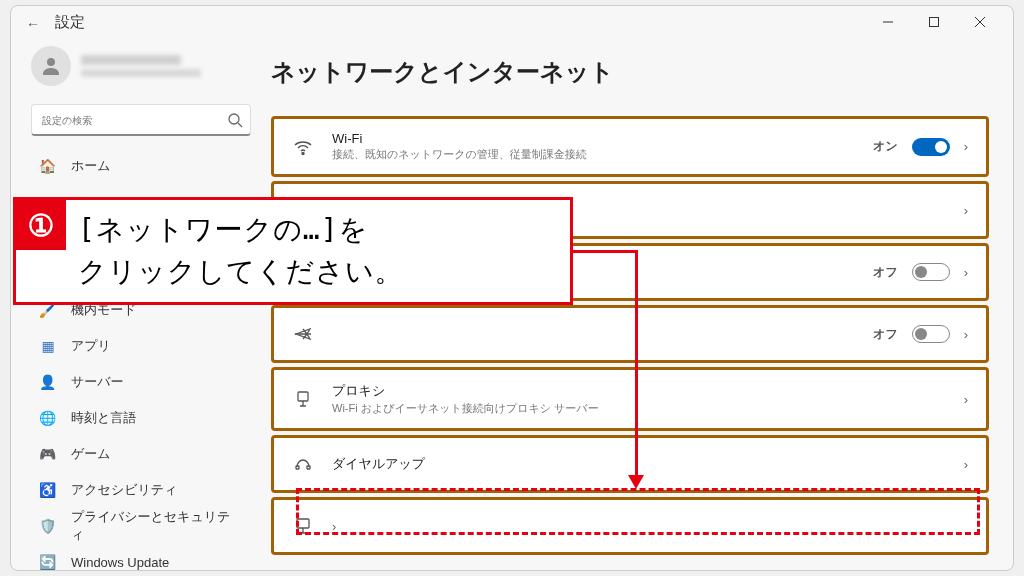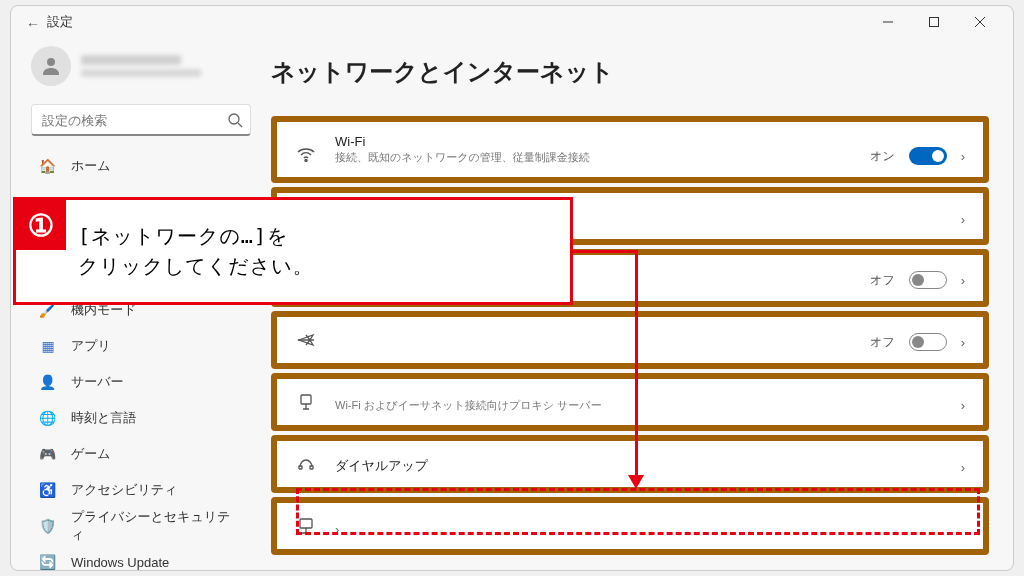--- a/index.html
+++ b/index.html
@@ -7,7 +7,7 @@
 .window { background: #f7f7f7; border: 1px solid #ccc; border-radius: 8px; width: 1004px; height: 566px; margin: 5px 10px; position: relative; overflow: hidden; }
 .titlebar { height: 32px; display: flex; align-items: center; padding: 0 10px; }
 .back-btn { width: 24px; height: 24px; display: flex; align-items: center; justify-content: center; font-size: 14px; color: #555; cursor: pointer; }
-.title { font-size: 13px; color: #333; margin-left: 2px; }
+.title { font-size: 15px; color: #333; margin-left: 10px; }
 .win-controls { margin-left: auto; display: flex; gap: 0; }
 .win-btn { width: 46px; height: 32px; display: flex; align-items: center; justify-content: center; color: #333; font-size: 10px; }
 .content { display: flex; height: calc(100% - 32px); }

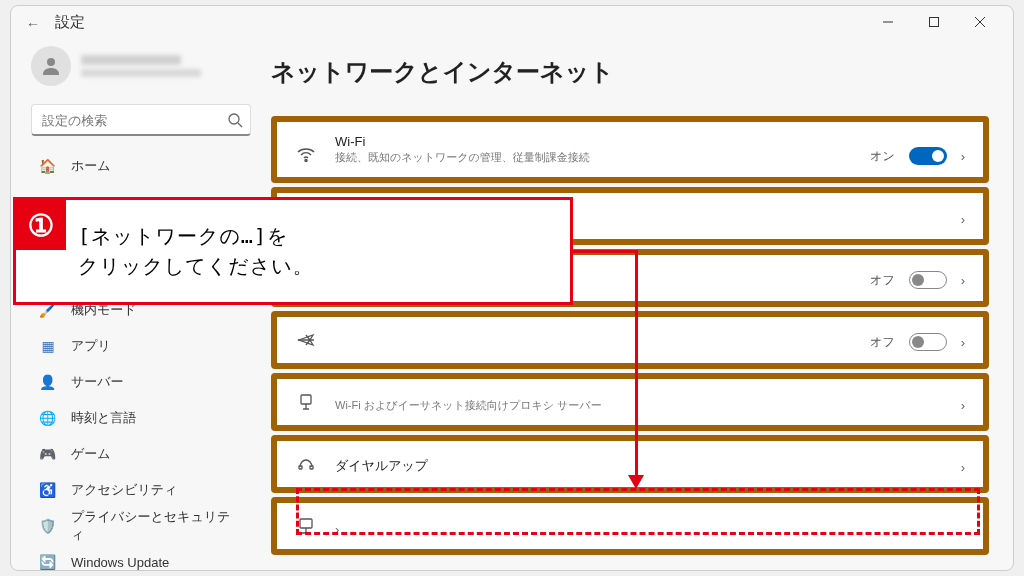--- a/index.html
+++ b/index.html
@@ -19,7 +19,7 @@
 .profile-name { width: 100px; height: 10px; background: #d0d0d0; border-radius: 2px; filter: blur(2px); margin-bottom: 4px; }
 .profile-mail { width: 120px; height: 8px; background: #d8d8d8; border-radius: 2px; filter: blur(2px); }
 .search-box { position: relative; margin-bottom: 12px; }
-.search-input { width: 100%; height: 32px; background: #fff; border: 1px solid #ddd; border-bottom: 2px solid #888; border-radius: 4px; padding: 1px 30px 0 10px; font-size: 13px; color: #666; }
+.search-input { width: 100%; height: 32px; background: #fff; border: 1px solid #ddd; border-bottom: 2px solid #888; border-radius: 4px; padding: 1px 30px 0 10px; font-size: 10px; color: #666; }
 .search-icon { position: absolute; right: 8px; top: 8px; width: 16px; height: 16px; }
 .nav-list { list-style: none; }
 .nav-item { display: flex; align-items: center; height: 36px; padding: 0 8px; border-radius: 4px; font-size: 13px; color: #333; cursor: pointer; position: relative; }

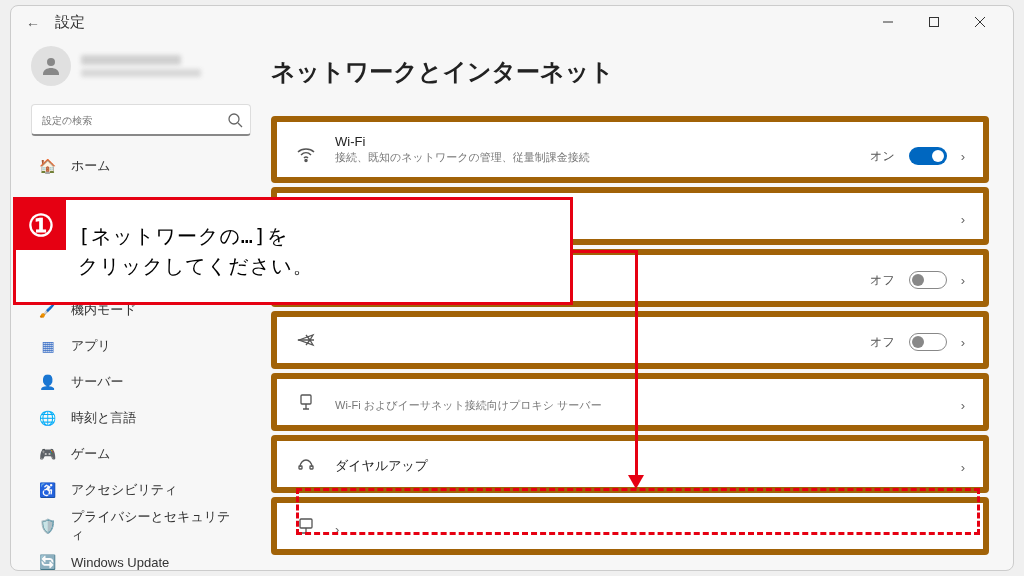--- a/index.html
+++ b/index.html
@@ -27,7 +27,7 @@
 .nav-icon { width: 18px; height: 18px; margin-right: 14px; display: flex; align-items: center; justify-content: center; font-size: 14px; }
 .main { flex: 1; padding: 0 24px 0 10px; overflow-y: auto; }
 .page-title { font-size: 24px; font-weight: 600; color: #222; margin: 18px 0 28px 0; }
-.card { background: #fff; border: 6px solid #a16207; border-radius: 4px; margin-bottom: 4px; padding: 12px 18px; display: flex; align-items: flex-end; min-height: 58px; cursor: pointer; }
+.card { background: #fff; border: 3px solid #a16207; border-radius: 4px; margin-bottom: 4px; padding: 12px 18px; display: flex; align-items: center; min-height: 58px; cursor: pointer; }
 .card-icon { width: 22px; height: 22px; margin-right: 18px; color: #555; display: flex; align-items: center; justify-content: center; }
 .card-body { flex: 1; }
 .card-title { font-size: 13px; color: #222; }

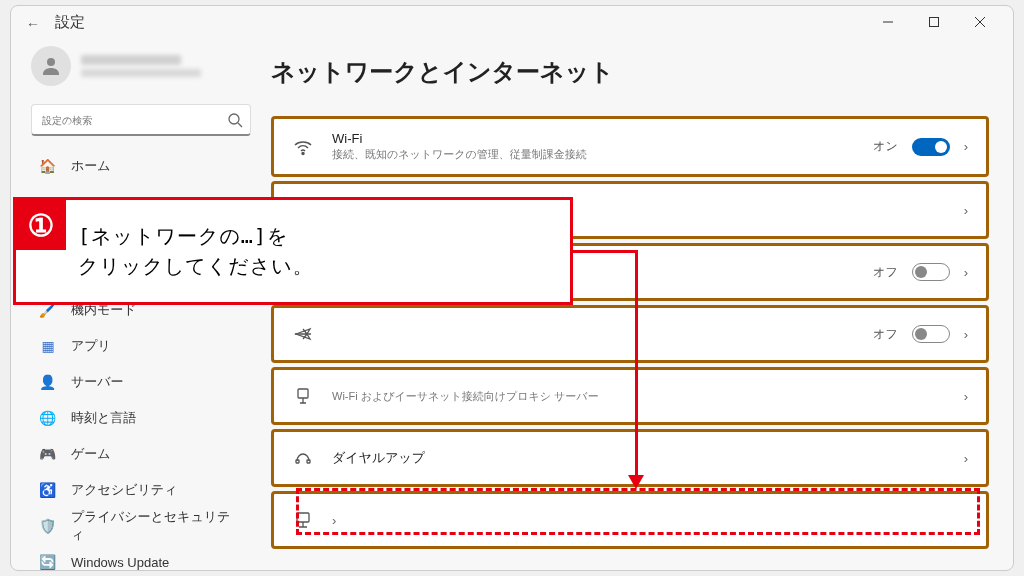--- a/index.html
+++ b/index.html
@@ -33,7 +33,7 @@
 .card-title { font-size: 13px; color: #222; }
 .card-sub { font-size: 11px; color: #777; margin-top: 1px; }
 .card-right { display: flex; align-items: center; gap: 14px; }
-.status-label { font-size: 12px; color: #555; }
+.status-label { font-size: 12px; color: #555; font-weight: bold; }
 .toggle { width: 38px; height: 18px; border-radius: 10px; position: relative; }
 .toggle.on { background: #0067c0; }
 .toggle.off { background: #fff; border: 1px solid #888; }

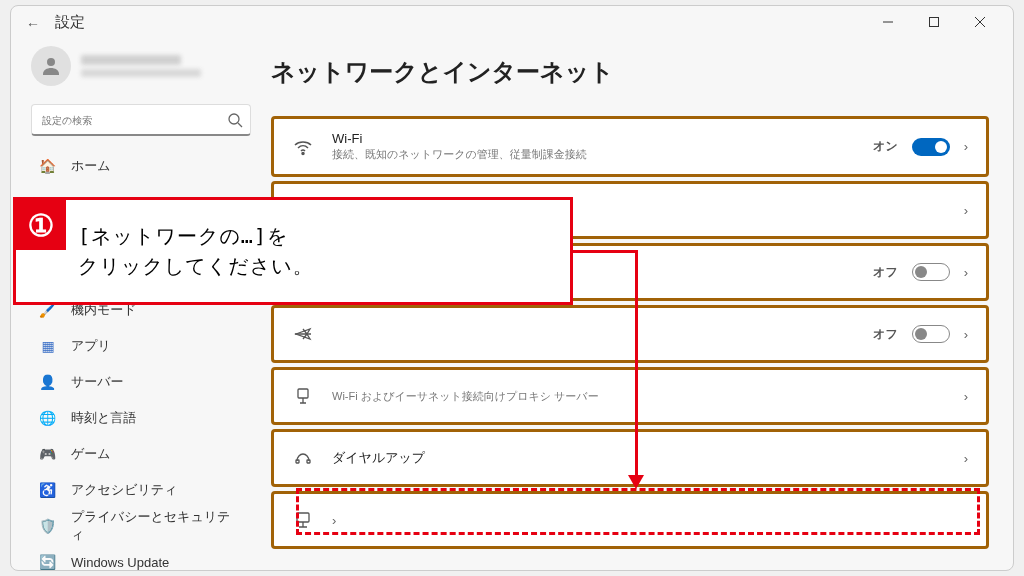--- a/index.html
+++ b/index.html
@@ -44,7 +44,7 @@
 
 .annotation-box { position: absolute; left: 13px; top: 197px; width: 560px; height: 108px; background: #fff; border: 3px solid #e60012; z-index: 50; display: flex; }
 .annotation-num { width: 50px; height: 50px; background: #e60012; color: #fff; font-size: 30px; font-weight: bold; display: flex; align-items: center; justify-content: center; }
-.annotation-text { flex: 1; display: flex; align-items: center; padding: 0 12px; font-size: 20px; line-height: 1.5; letter-spacing: 1px; font-family: 'MS Gothic', monospace; }
+.annotation-text { flex: 1; display: flex; align-items: center; padding: 0 12px; font-size: 28px; line-height: 1.5; letter-spacing: 1px; font-family: 'MS Gothic', monospace; }
 .arrow-line-h { position: absolute; left: 573px; top: 250px; width: 65px; height: 3px; background: #e60012; z-index: 40; }
 .arrow-line-v { position: absolute; left: 635px; top: 250px; width: 3px; height: 230px; background: #e60012; z-index: 40; }
 .arrow-head { position: absolute; left: 628px; top: 475px; width: 0; height: 0; border-left: 8px solid transparent; border-right: 8px solid transparent; border-top: 14px solid #e60012; z-index: 40; }

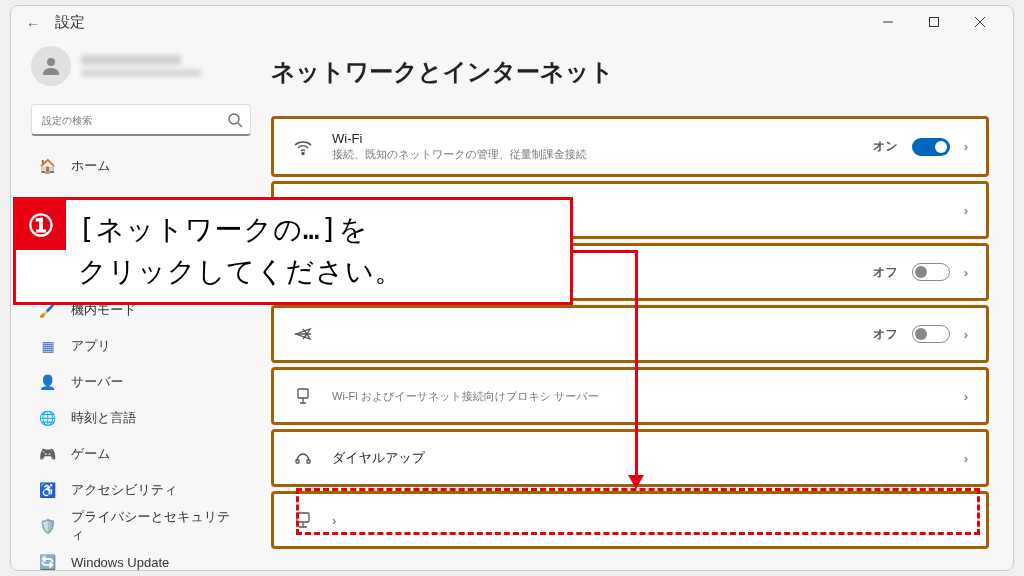--- a/index.html
+++ b/index.html
@@ -229,6 +229,7 @@
             </svg>
           </div>
         <div class="card-body">
+          <div class="card-title">プロキシ</div>
           <div class="card-sub">Wi-Fi およびイーサネット接続向けプロキシ サーバー</div>
         </div>
         <div class="card-right">

